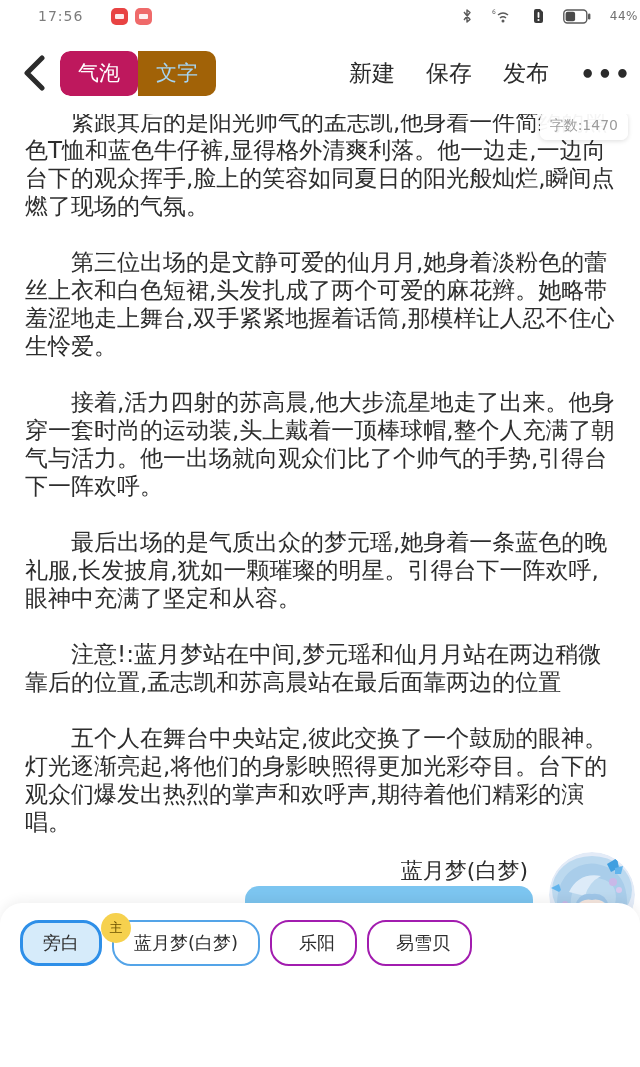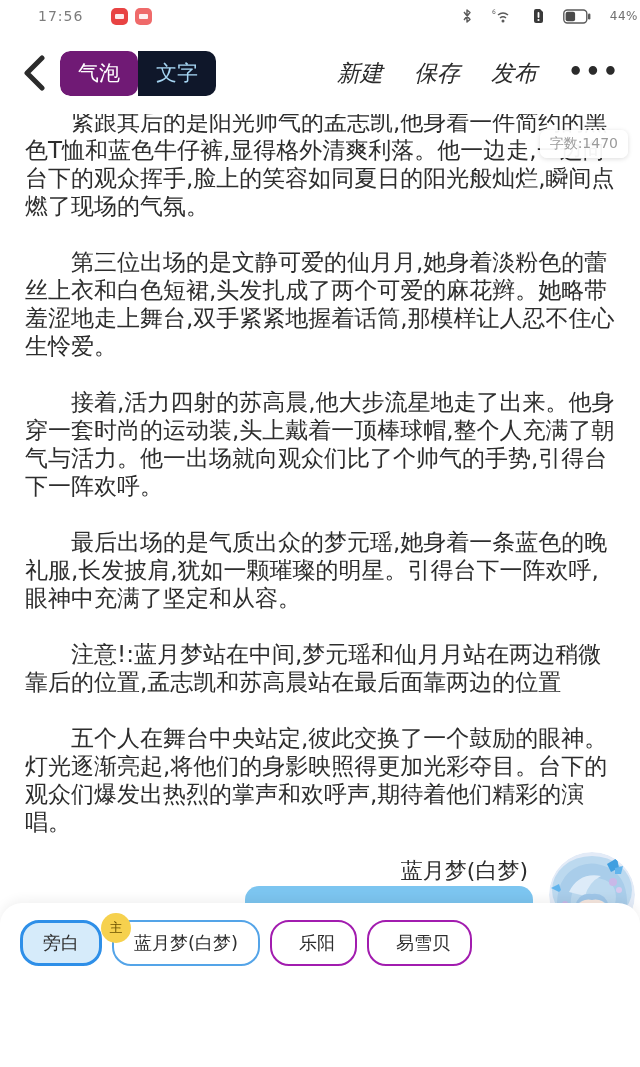--- a/index.html
+++ b/index.html
@@ -23,7 +23,7 @@
   .back{margin-left:16px;width:36px;height:42px;display:flex;align-items:center;justify-content:center;cursor:pointer;}
   .seg{margin-left:8px;display:flex;border-radius:10px;overflow:hidden;height:45px;}
   .seg .tab{width:78px;display:flex;align-items:center;justify-content:center;font-size:21px;cursor:pointer;}
-  .tab-active{background:#701a75;color:#ffffff;border-radius:10px;}
+  .tab-active{background:#be185d;color:#ffffff;border-radius:10px;}
   .tab-inactive{background:#0f172a;color:#a6d5f2;}
   .nav-actions{margin-left:auto;display:flex;align-items:flex-start;gap:31px;padding-right:20px;font-style:italic;}
   .nav-btn{font-size:23px;color:#2b2b2b;cursor:pointer;white-space:nowrap;}

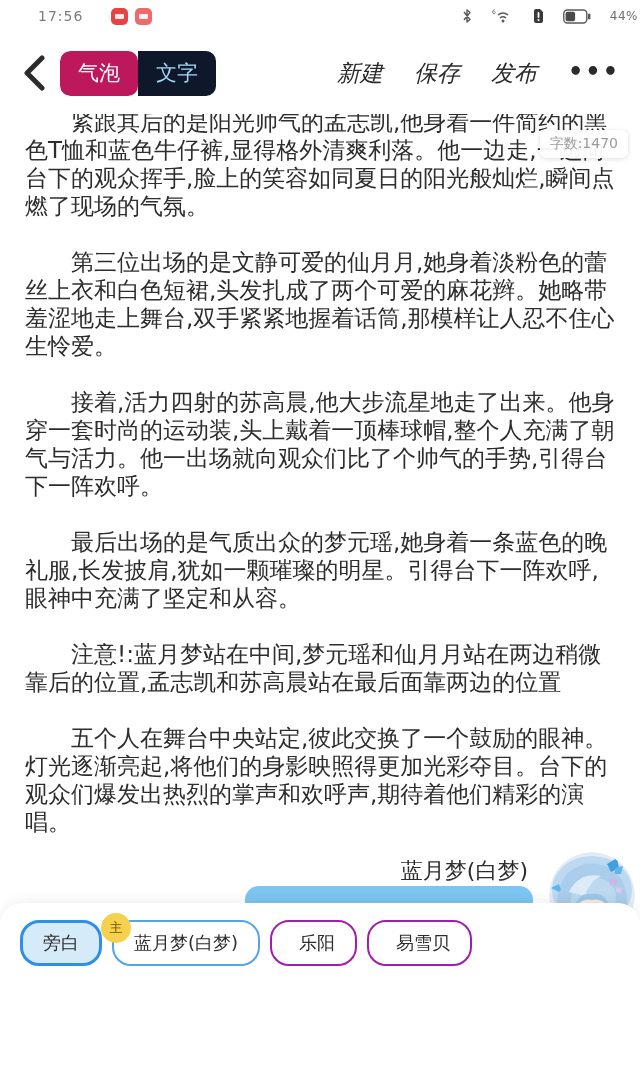--- a/index.html
+++ b/index.html
@@ -24,7 +24,7 @@
   .seg{margin-left:8px;display:flex;border-radius:10px;overflow:hidden;height:45px;}
   .seg .tab{width:78px;display:flex;align-items:center;justify-content:center;font-size:21px;cursor:pointer;}
   .tab-active{background:#be185d;color:#ffffff;border-radius:10px;}
-  .tab-inactive{background:#0f172a;color:#a6d5f2;}
+  .tab-inactive{background:#a16207;color:#a6d5f2;}
   .nav-actions{margin-left:auto;display:flex;align-items:flex-start;gap:31px;padding-right:20px;font-style:italic;}
   .nav-btn{font-size:23px;color:#2b2b2b;cursor:pointer;white-space:nowrap;}
   .nav-more{font-size:24px;color:#2b2b2b;letter-spacing:2px;font-weight:bold;cursor:pointer;}

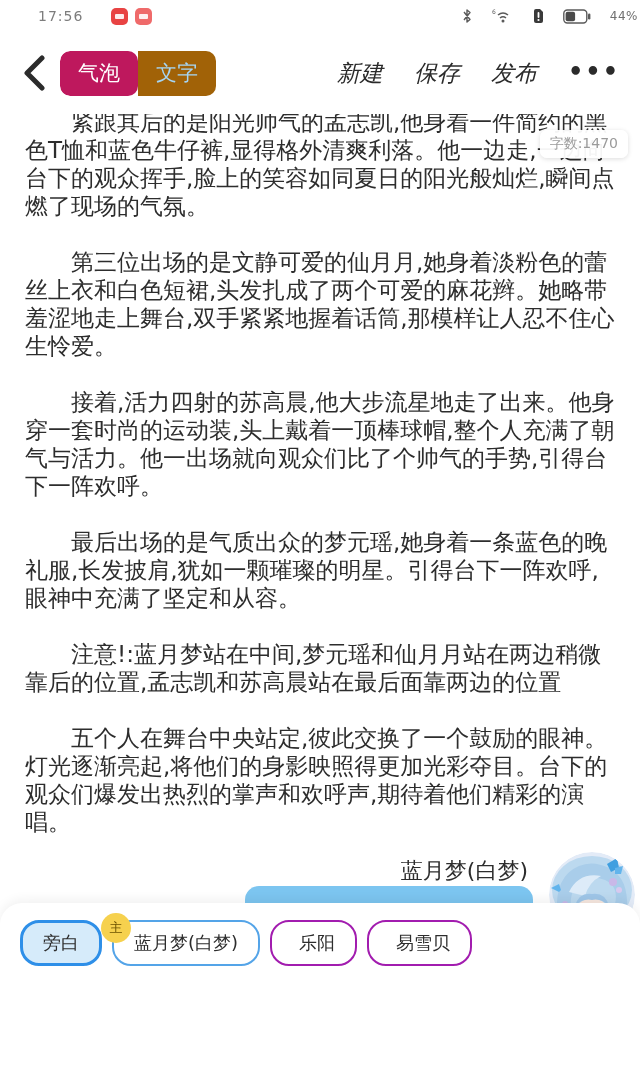--- a/index.html
+++ b/index.html
@@ -25,7 +25,7 @@
   .seg .tab{width:78px;display:flex;align-items:center;justify-content:center;font-size:21px;cursor:pointer;}
   .tab-active{background:#be185d;color:#ffffff;border-radius:10px;}
   .tab-inactive{background:#a16207;color:#a6d5f2;}
-  .nav-actions{margin-left:auto;display:flex;align-items:flex-start;gap:31px;padding-right:20px;font-style:italic;}
+  .nav-actions{margin-left:auto;display:flex;align-items:flex-end;gap:31px;padding-right:8px;}
   .nav-btn{font-size:23px;color:#2b2b2b;cursor:pointer;white-space:nowrap;}
   .nav-more{font-size:24px;color:#2b2b2b;letter-spacing:2px;font-weight:bold;cursor:pointer;}
 

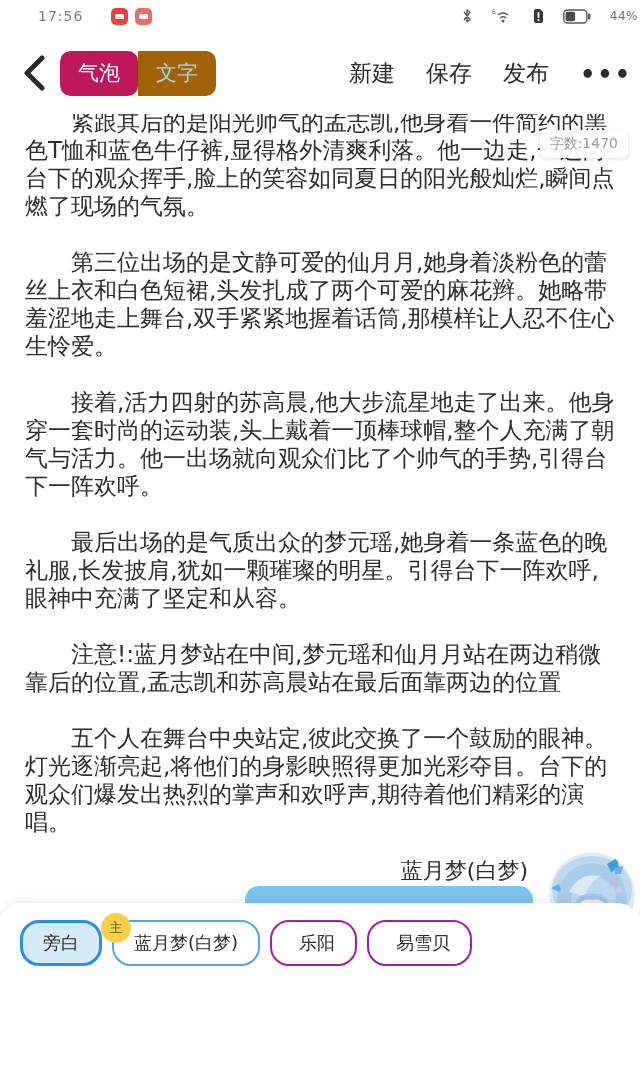--- a/index.html
+++ b/index.html
@@ -34,7 +34,7 @@
   .textblock{padding:108px 25px 0 25px;color:#2d2d2d;}
   .textblock p{margin:0 0 28px 0;font-size:23px;line-height:28px;text-indent:2em;
                letter-spacing:0;word-break:break-all;}
-  .wordcount{position:absolute;top:130px;right:12px;z-index:3;background:rgba(255,255,255,.95);
+  .wordcount{position:absolute;top:112px;right:12px;z-index:3;background:rgba(255,255,255,.95);
              border-radius:7px;box-shadow:0 1px 5px rgba(0,0,0,.14);padding:5px 10px;
              font-size:14px;color:#9b9b9b;}
   .char-name{position:absolute;top:856px;right:112px;font-size:22px;color:#2d2d2d;}

